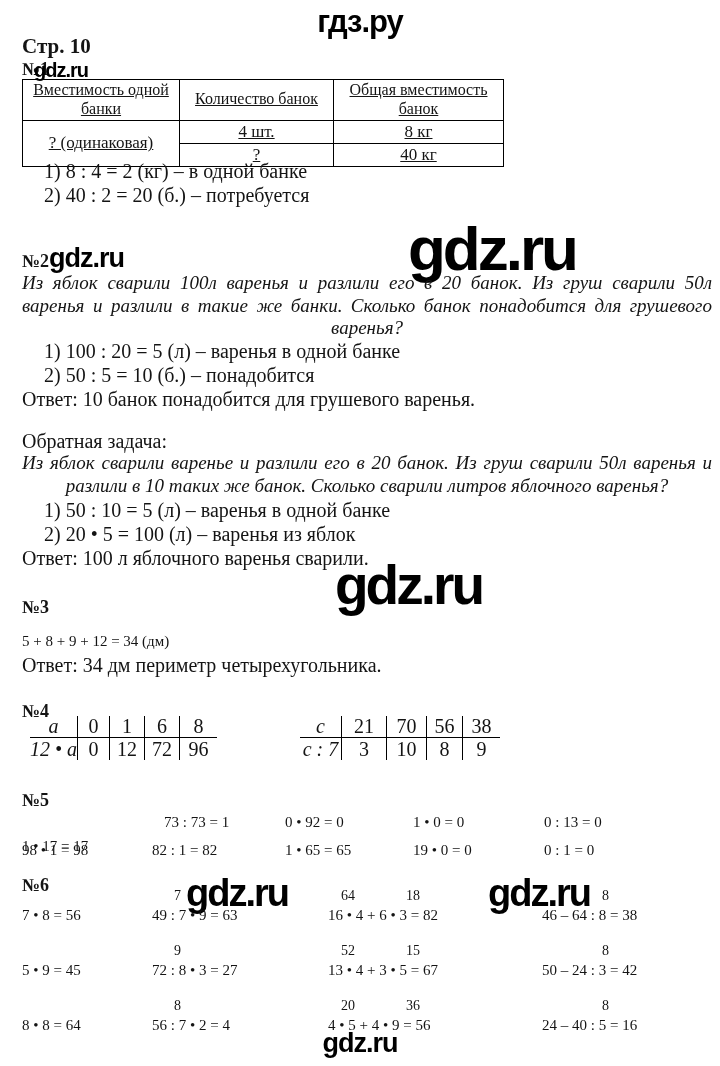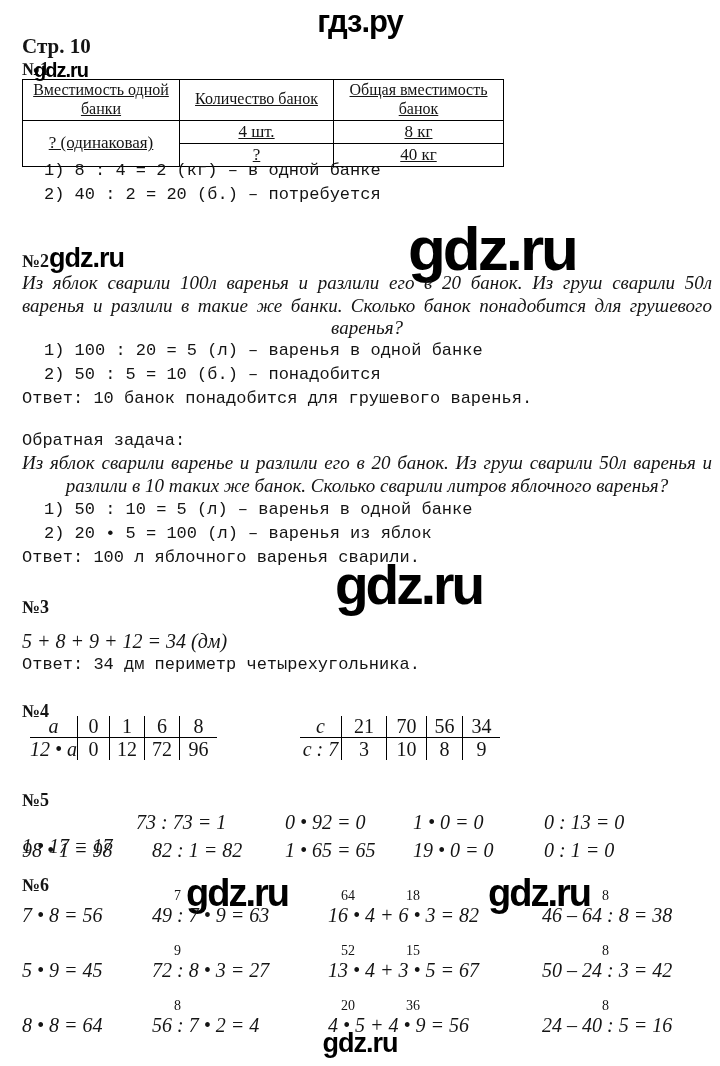--- a/index.html
+++ b/index.html
@@ -11,7 +11,7 @@
   .logo-bottom { font-size:27px; }
   .page-head { font-weight:bold; font-size:21px; white-space:nowrap; }
   .plabel { font-weight:bold; font-size:18px; white-space:nowrap; }
-  .line { font-size:17px; line-height:22px; white-space:nowrap;font-family:Liberation Mono, monospace; }
+  .line { font-size:20px; line-height:22px; white-space:nowrap; }
   .eq { font-size:20px; line-height:23px; white-space:nowrap;font-style:italic; }
   .task { font-style:italic; font-size:19px; width:690px; }
   .task .jline { line-height:22.5px; text-align:justify; text-align-last:justify; }

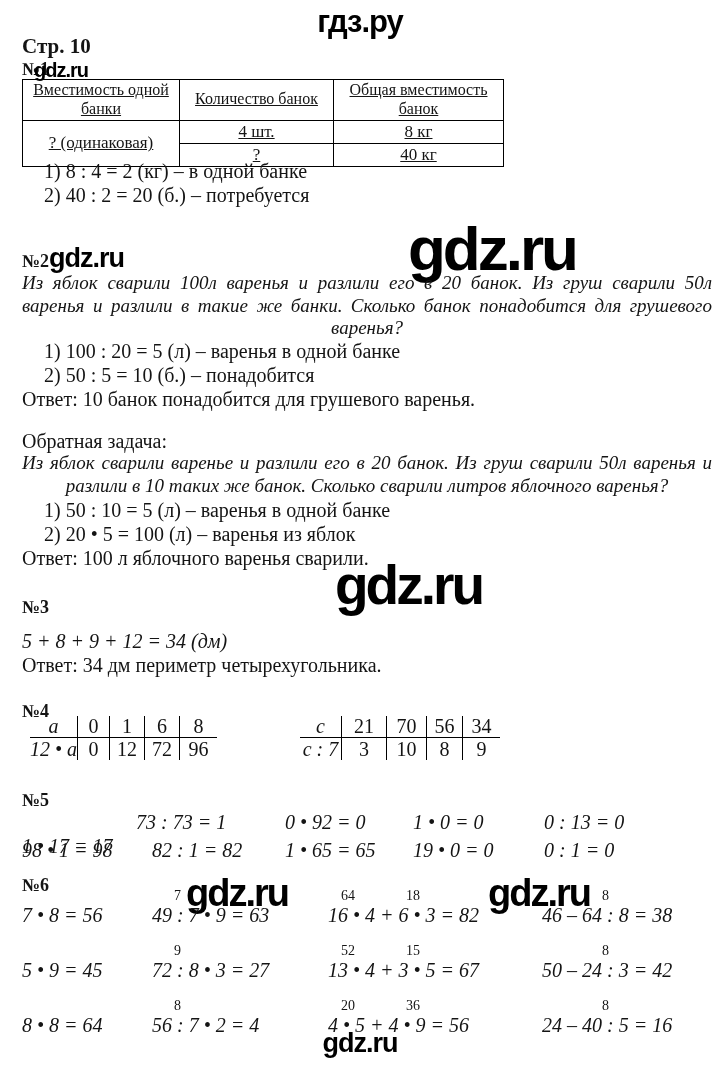--- a/index.html
+++ b/index.html
@@ -12,7 +12,7 @@
   .page-head { font-weight:bold; font-size:21px; white-space:nowrap; }
   .plabel { font-weight:bold; font-size:18px; white-space:nowrap; }
   .line { font-size:20px; line-height:22px; white-space:nowrap; }
-  .eq { font-size:20px; line-height:23px; white-space:nowrap;font-style:italic; }
+  .eq { font-size:15px; line-height:23px; white-space:nowrap; }
   .task { font-style:italic; font-size:19px; width:690px; }
   .task .jline { line-height:22.5px; text-align:justify; text-align-last:justify; }
   .task .lline { line-height:22.5px; text-align:center; }

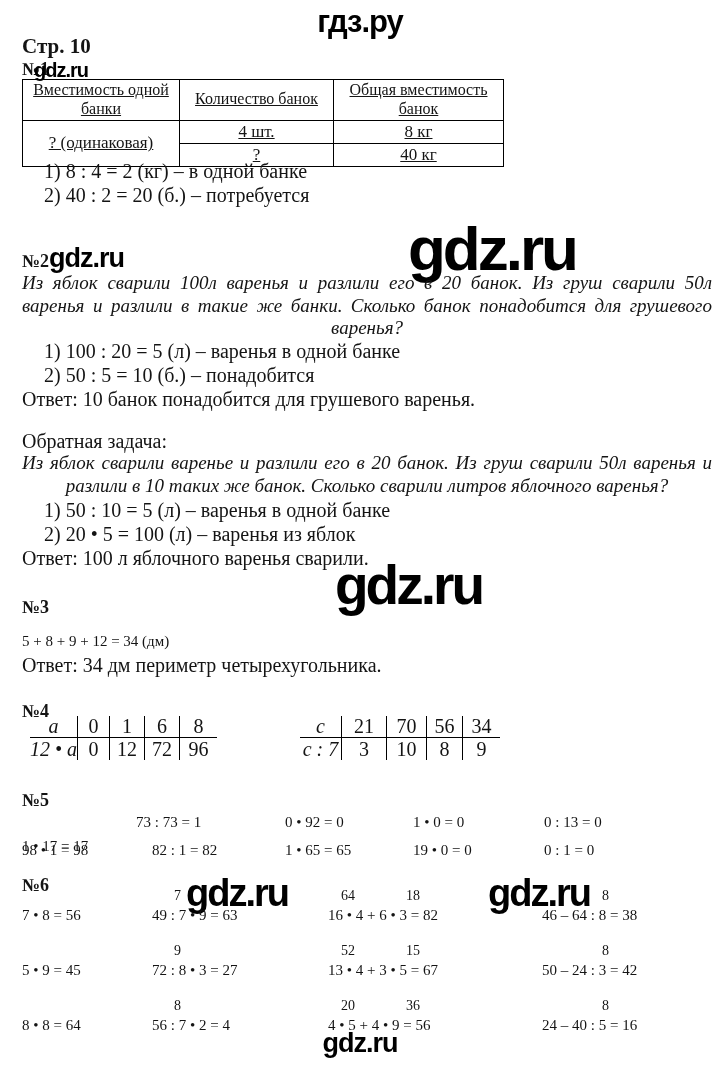--- a/index.html
+++ b/index.html
@@ -124,7 +124,7 @@
     <div class="c r1 vb">21</div>
     <div class="c r1 vb">70</div>
     <div class="c r1 vb">56</div>
-    <div class="c r1">34</div>
+    <div class="c r1">38</div>
     <div class="c vb it">c : 7</div>
     <div class="c vb">3</div>
     <div class="c vb">10</div>

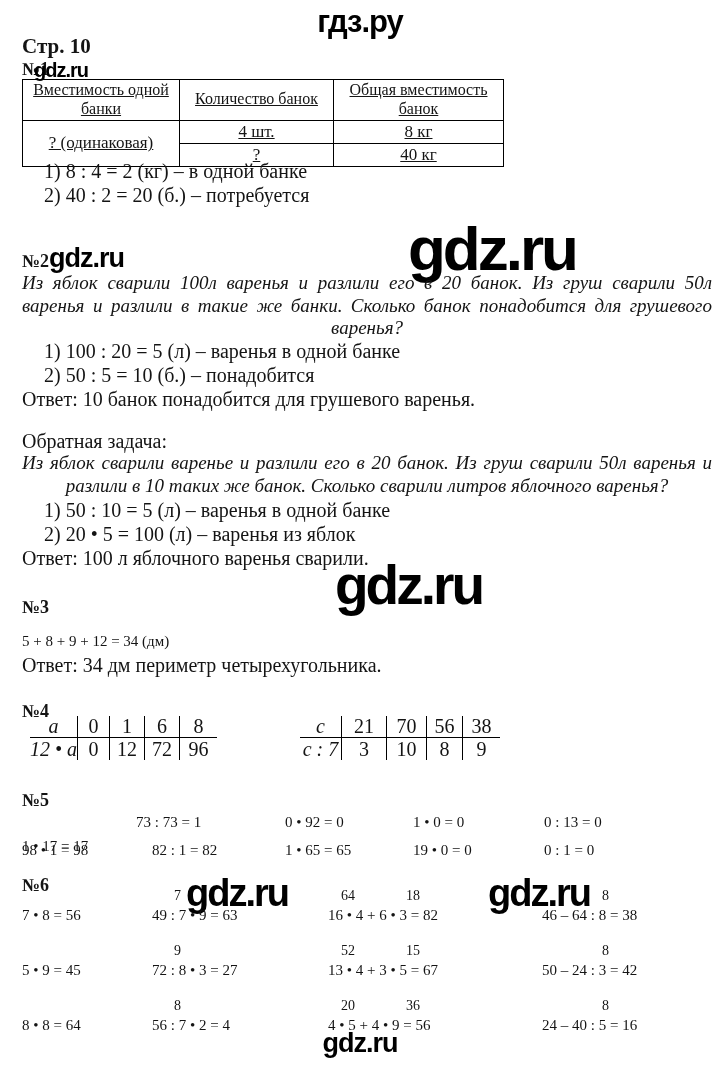--- a/index.html
+++ b/index.html
@@ -135,7 +135,7 @@
   <div class="abs plabel" style="left:22px; top:790px;">№5</div>
   <div class="abs" style="left:22px; top:811px; width:690px; height:56px;">
     <div class="abs eq" style="left:0;   top:0;margin-top:24px;">1 • 17 = 17</div>
-    <div class="abs eq" style="left:114px; top:0;">73 : 73 = 1</div>
+    <div class="abs eq" style="left:142px; top:0;">73 : 73 = 1</div>
     <div class="abs eq" style="left:263px; top:0;">0 • 92 = 0</div>
     <div class="abs eq" style="left:391px; top:0;">1 • 0 = 0</div>
     <div class="abs eq" style="left:522px; top:0;">0 : 13 = 0</div>

